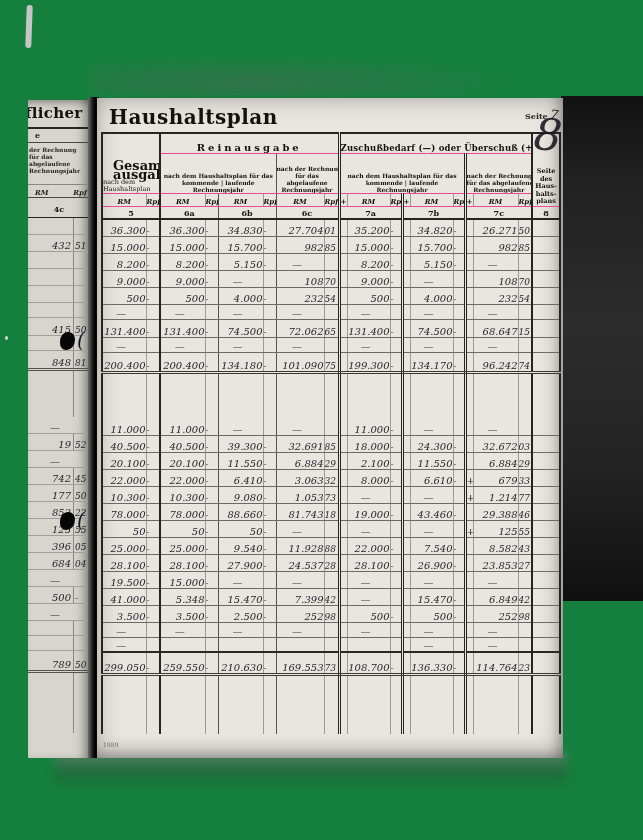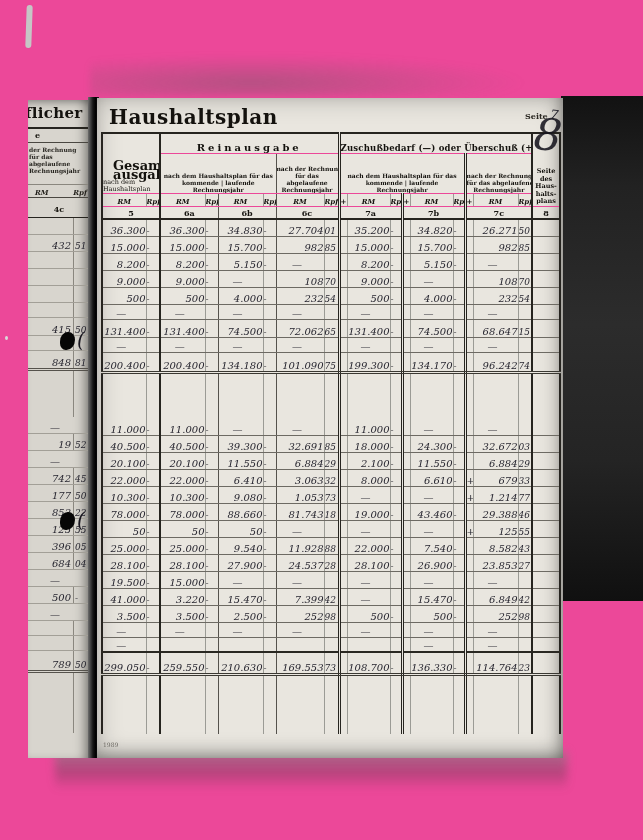--- a/index.html
+++ b/index.html
@@ -3,7 +3,7 @@
 <meta charset="utf-8">
 <style>
   html,body{margin:0;padding:0;background:#000;}
-  #stage{position:relative;width:643px;height:840px;background:#ec4899;overflow:hidden;
+  #stage{position:relative;width:643px;height:840px;background:#15803d;overflow:hidden;
          font-family:"DejaVu Serif",serif;}
   
   .film-band{position:absolute;left:561px;top:96px;width:82px;height:505px;

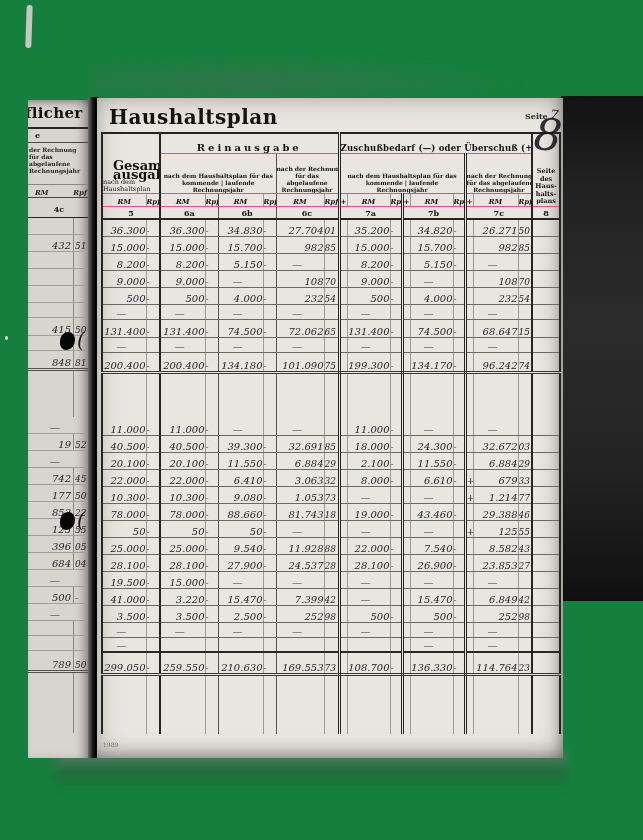--- a/index.html
+++ b/index.html
@@ -796,7 +796,7 @@
           <tr class="k-n" style="height: 17px;">
             <td class="rm vl"><span class="hw">41.000</span></td>
             <td class="pf vh"><span class="hw">-</span></td>
-            <td class="rm vl"><span class="hw">3.220</span></td>
+            <td class="rm vl"><span class="hw">5.348</span></td>
             <td class="pf vm"><span class="hw">-</span></td>
             <td class="rm vl"><span class="hw">15.470</span></td>
             <td class="pf vm"><span class="hw">-</span></td>

